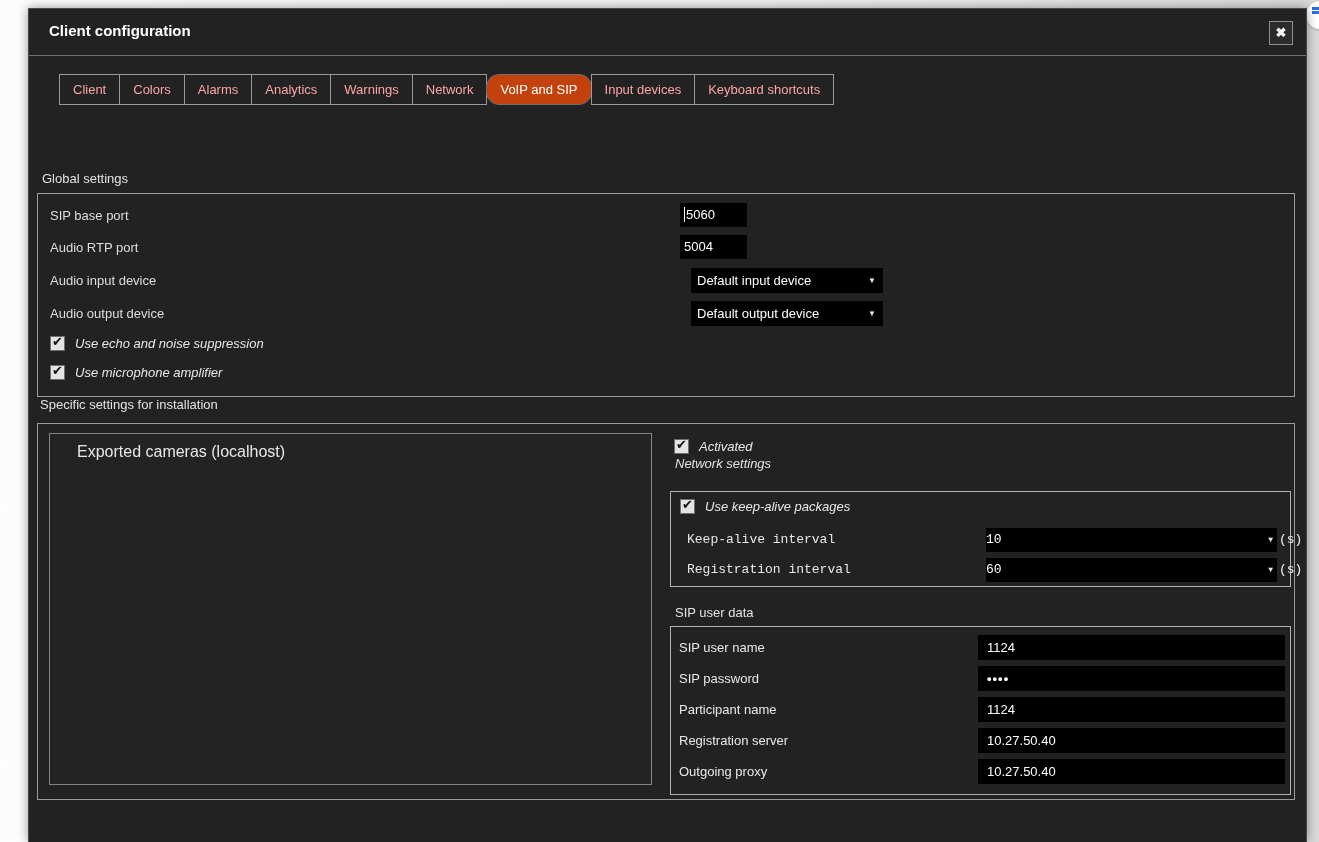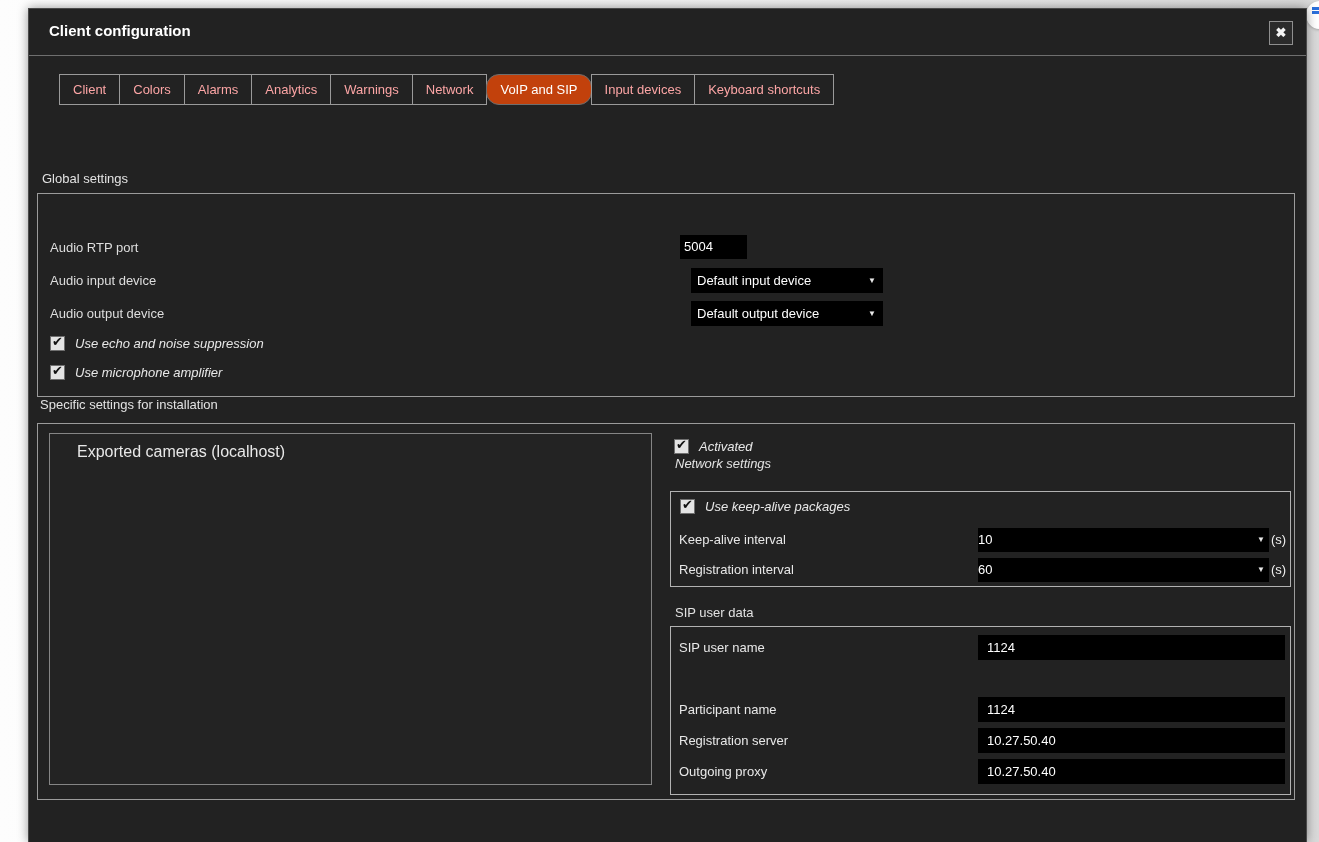--- a/index.html
+++ b/index.html
@@ -123,6 +123,10 @@
     <div class="group-label gl-global">Global settings</div>
 
     <div class="group group1">
+      <div class="g-row" style="top:9px">
+        <span class="row-label">SIP base port</span>
+        <div class="text-input ti-small"><span class="caret"></span><span>5060</span></div>
+      </div>
       <div class="g-row" style="top:41px">
         <span class="row-label">Audio RTP port</span>
         <div class="text-input ti-small"><span>5004</span></div>

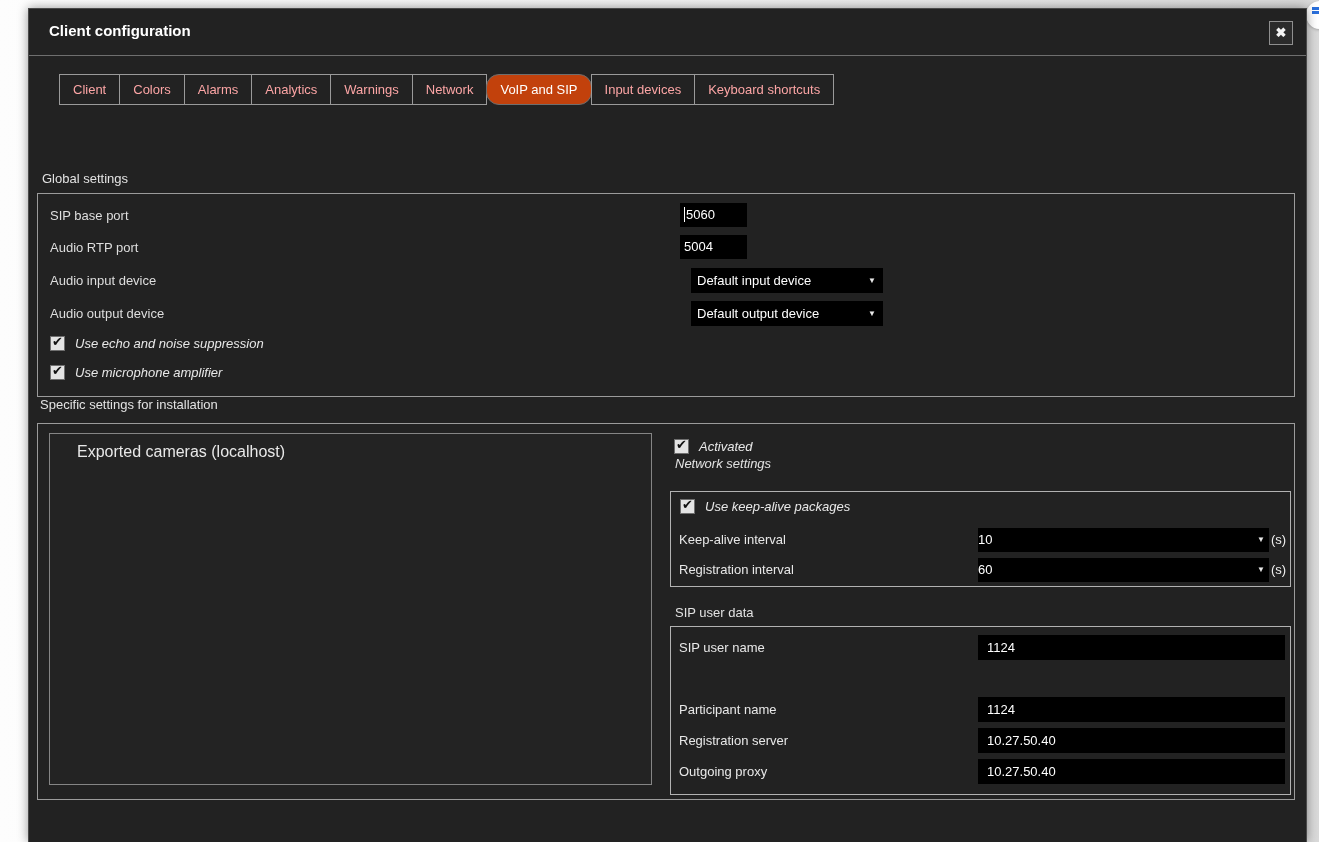--- a/index.html
+++ b/index.html
@@ -76,7 +76,7 @@
   .sip-group { top:202px; height:169px; }
 
   .cb-keepalive { left:9px; top:7px; }
-  .n-row { position:absolute; left:0; width:100%; height:24px; }
+  .n-row { position:absolute; left:8px; width:100%; height:24px;font-family:Liberation Mono, monospace; }
   .n-label { position:absolute; left:8px; line-height:24px; font-size:13px; color:#e8e8e8; }
   .combo { position:absolute; left:307px; top:0; width:291px; height:24px; background:#000;
            color:#fff; font-size:13px; line-height:24px; padding-left:0; cursor:pointer; }

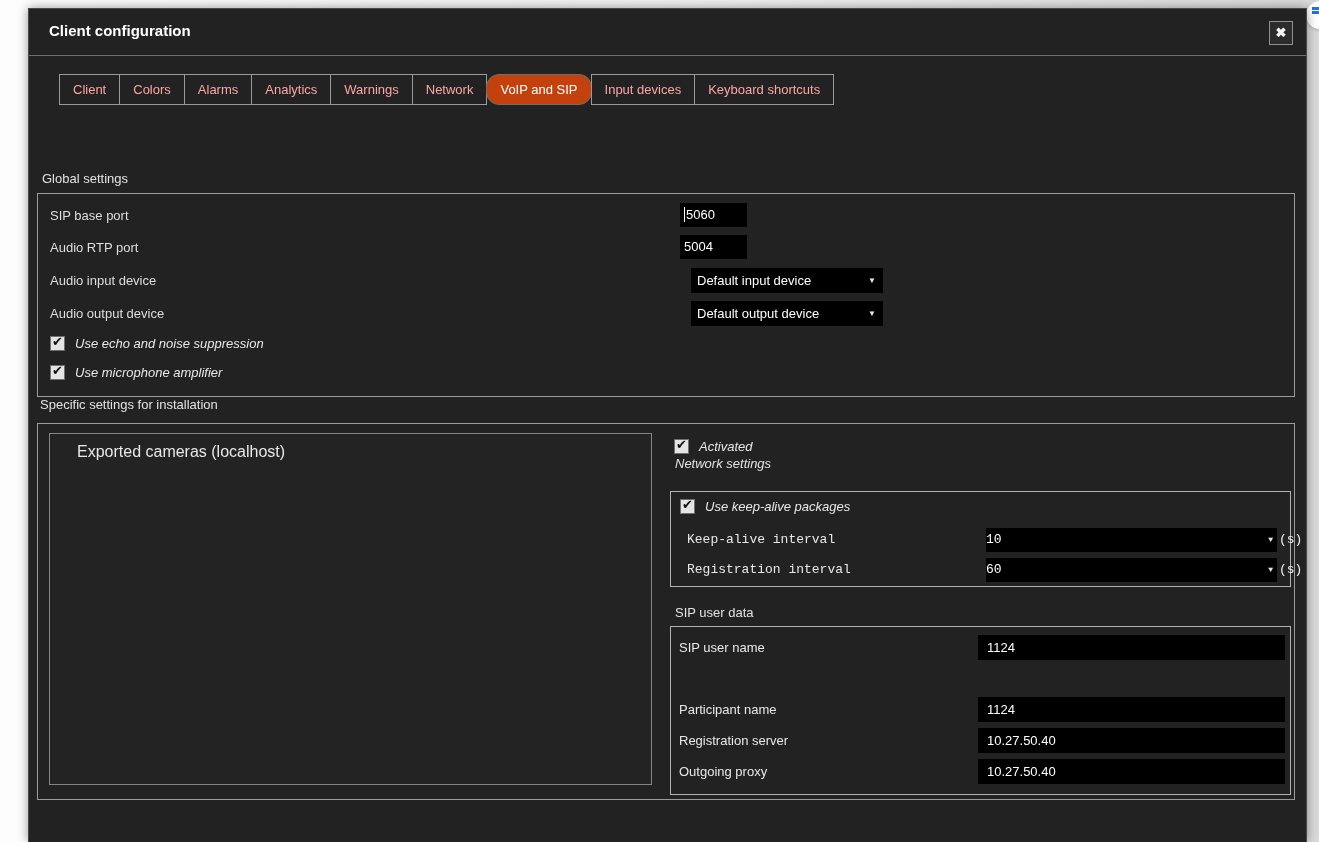--- a/index.html
+++ b/index.html
@@ -196,6 +196,10 @@
           <span class="s-label">SIP user name</span>
           <div class="s-input"><span>1124</span></div>
         </div>
+        <div class="s-row" style="top:39px">
+          <span class="s-label">SIP password</span>
+          <div class="s-input pw"><span>••••</span></div>
+        </div>
         <div class="s-row" style="top:70px">
           <span class="s-label">Participant name</span>
           <div class="s-input"><span>1124</span></div>

